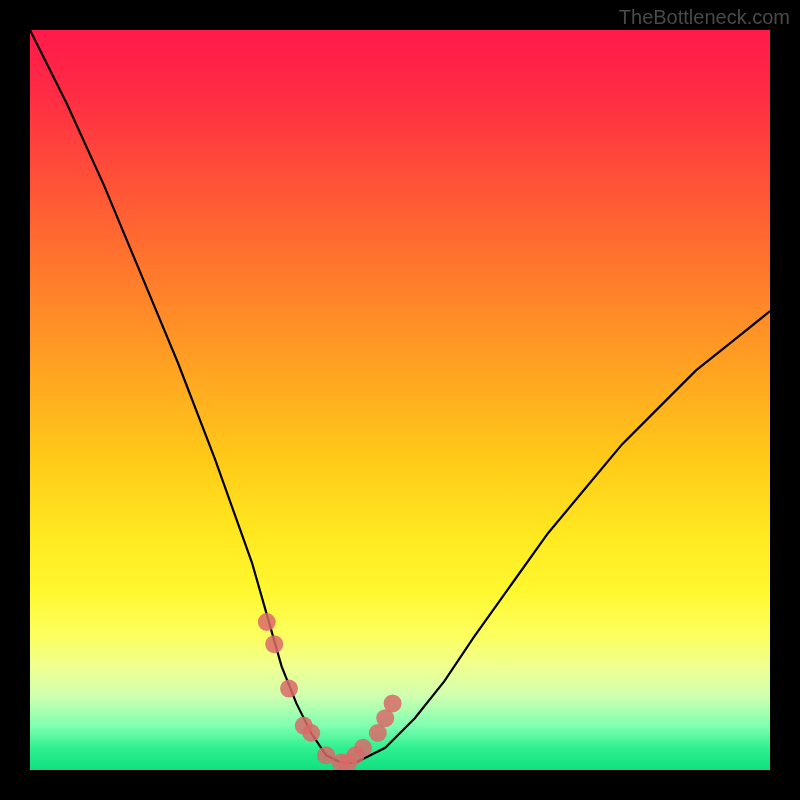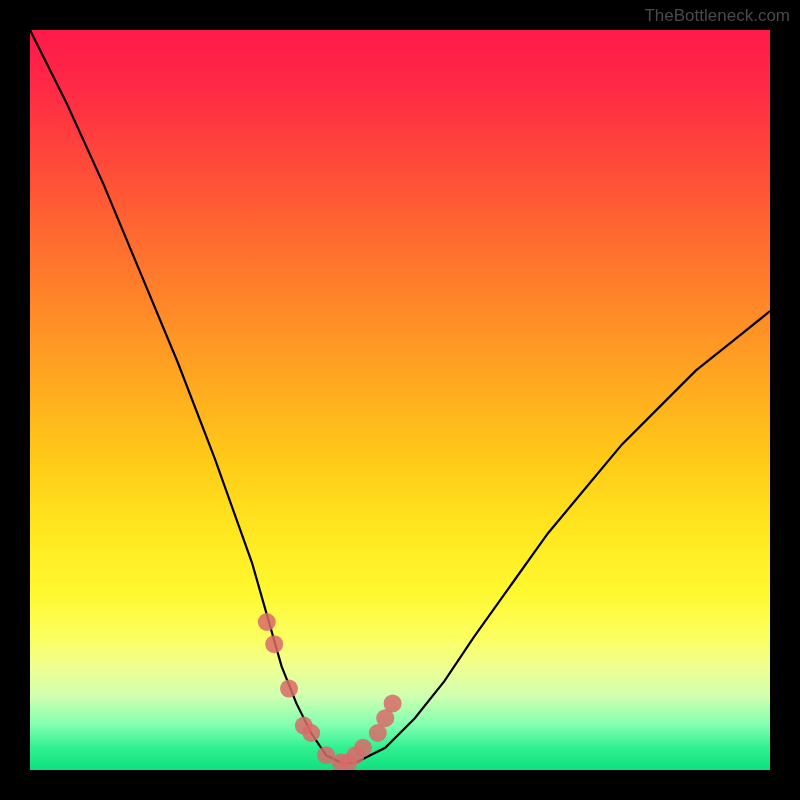--- a/index.html
+++ b/index.html
@@ -16,7 +16,7 @@
     top: 6px;
     right: 10px;
     color: #4a4a4a;
-    font-size: 17px;
+    font-size: 20px;
     font-weight: 500;
     z-index: 10;
   }

